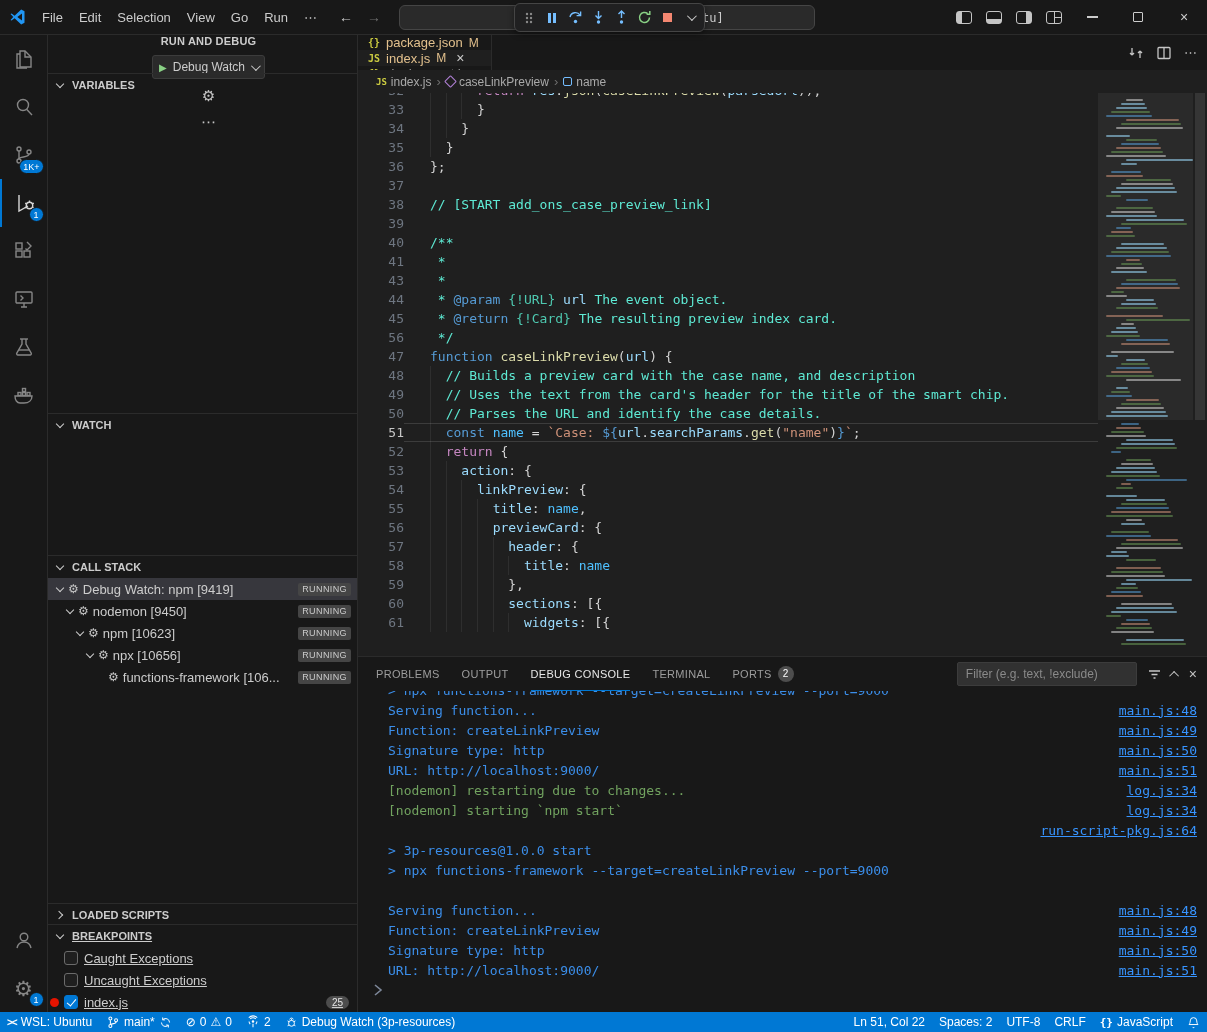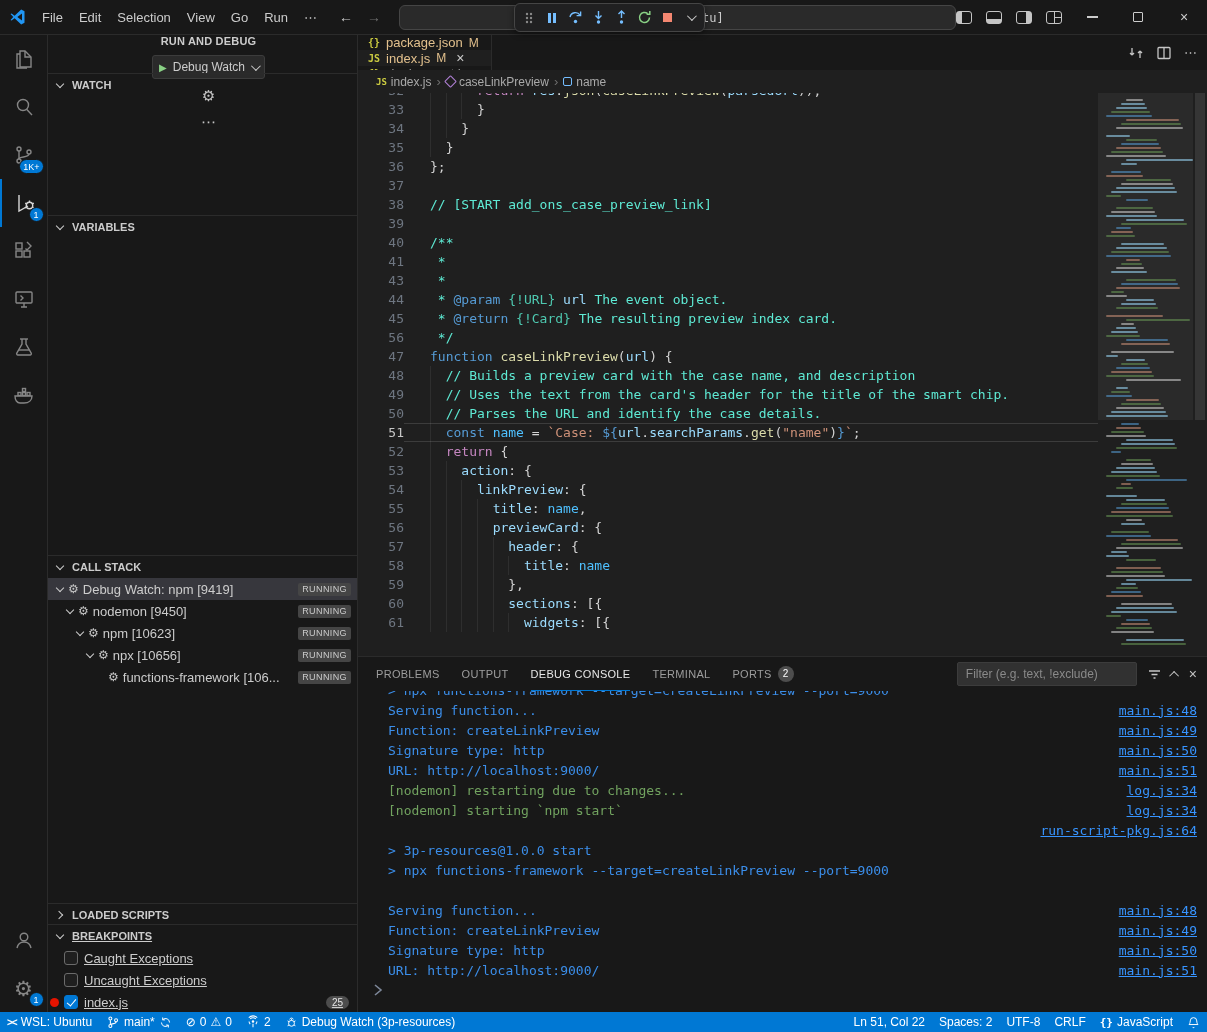--- a/index.html
+++ b/index.html
@@ -16,7 +16,7 @@
   .menu-more{padding:0 8px;color:#cccccc;}
   .nav-arrows{display:flex;gap:14px;margin-left:14px;color:#cccccc;font-size:14px;}
   .nav-arrows .fwd{color:#6e6e6e;}
-  .command-center{position:absolute;left:399px;top:5px;width:557px;height:25px;background:#2a2a2a;
+  .command-center{position:absolute;left:399px;top:5px;width:416px;height:25px;background:#2a2a2a;
     border:1px solid #454545;border-radius:6px;display:flex;align-items:center;color:#cccccc;}
   .cc-text{position:absolute;left:302px;font-size:12px;color:#cccccc;font-family:"DejaVu Sans Mono",monospace;}
   .debug-toolbar{position:absolute;left:114px;top:-3px;height:29px;background:#202021;border:1px solid #454545;

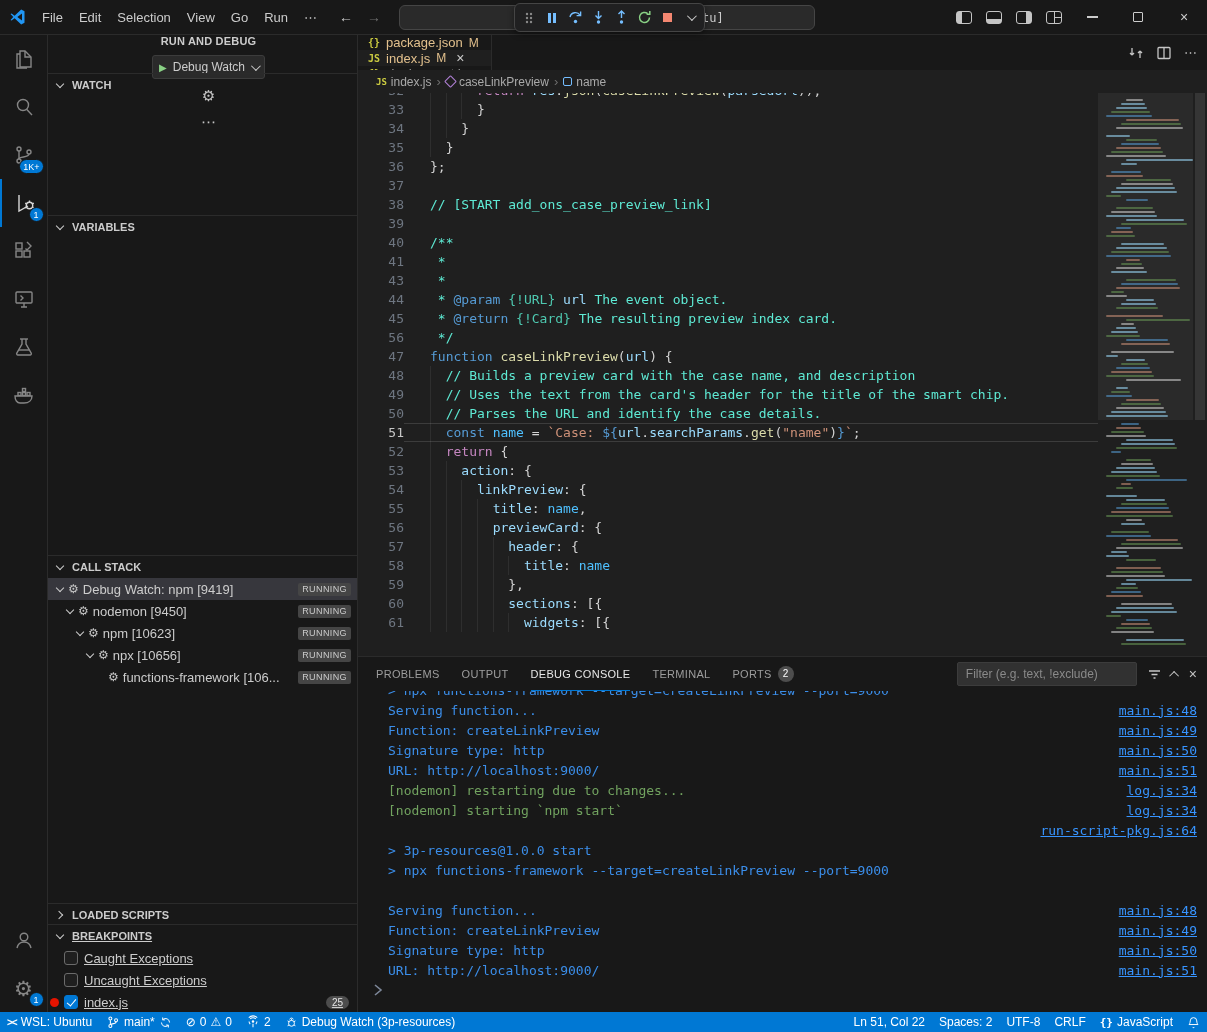--- a/index.html
+++ b/index.html
@@ -331,21 +331,21 @@
         <span class="sb-ic">⋯</span>
       </div>
 
+      <div class="section sec-variables">
+        <div class="sec-head">
+          <span class="tw">
+              <i class="open"></i>
+            </span>
+          <span>VARIABLES</span>
+        </div>
+      </div>
+
       <div class="section sec-watch">
         <div class="sec-head">
           <span class="tw">
               <i class="open"></i>
             </span>
           <span>WATCH</span>
-        </div>
-      </div>
-
-      <div class="section sec-variables">
-        <div class="sec-head">
-          <span class="tw">
-              <i class="open"></i>
-            </span>
-          <span>VARIABLES</span>
         </div>
       </div>
 

